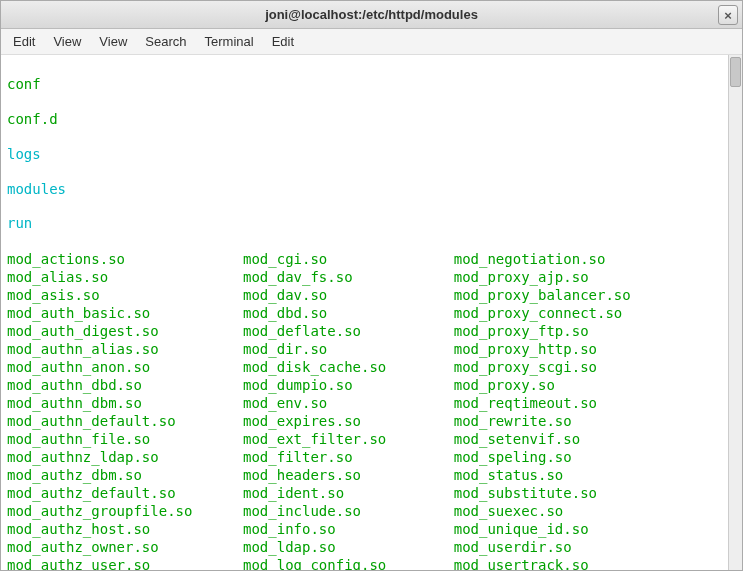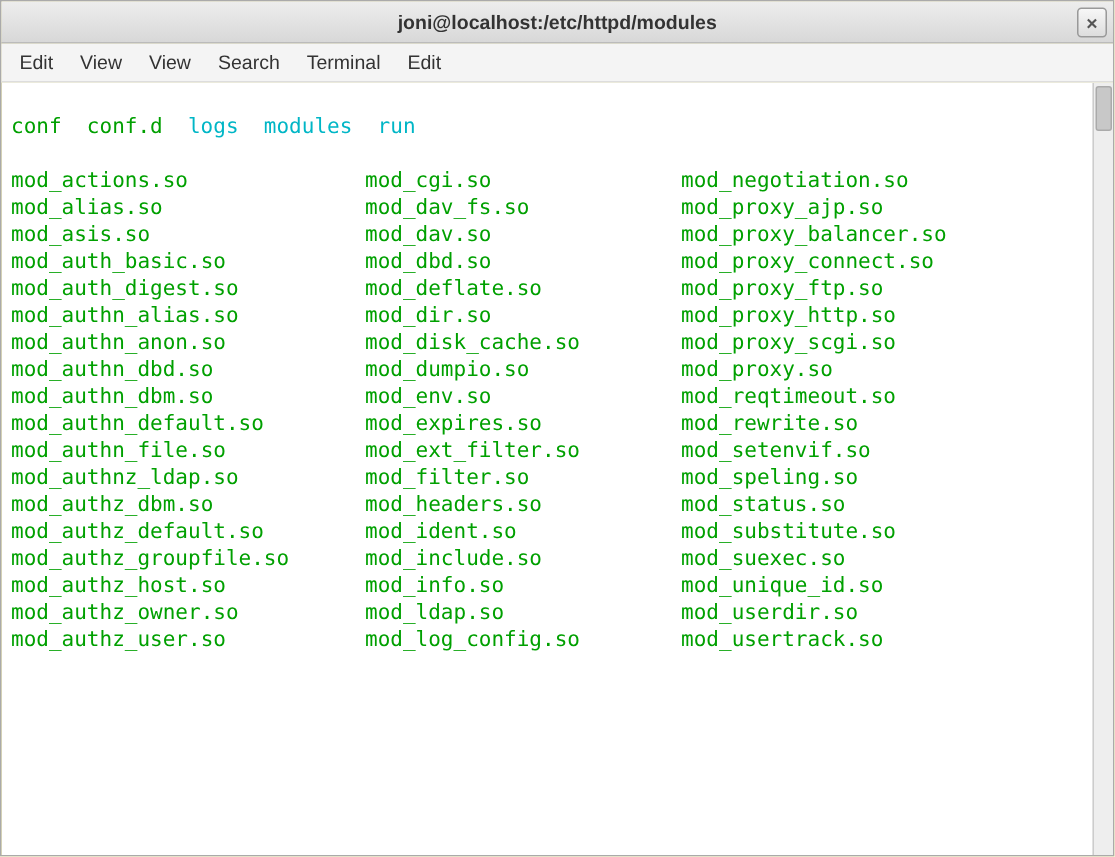--- a/index.html
+++ b/index.html
@@ -4,7 +4,7 @@
 <style>
   * { margin:0; padding:0; box-sizing:border-box; }
   body { font-family: sans-serif; background:#f0f0f0; width:743px; height:571px; overflow:hidden; }
-  .window { width:743px; height:571px; background:#fef9c3; border:1px solid #aaa; display:flex; flex-direction:column; }
+  .window { width:743px; height:571px; background:#1d4ed8; border:1px solid #aaa; display:flex; flex-direction:column; }
   .titlebar { height:28px; background:linear-gradient(#ededed,#d8d8d8); border-bottom:1px solid #bbb; display:flex; align-items:center; justify-content:center; position:relative; font-size:13px; font-weight:bold; color:#333; }
   .titlebar .close { position:absolute; right:4px; top:4px; width:20px; height:20px; border:1px solid #999; border-radius:3px; background:linear-gradient(#f7f7f7,#ddd); display:flex; align-items:center; justify-content:center; cursor:pointer; font-size:13px; color:#555; }
   .menubar { height:26px; background:#f4f4f4; border-bottom:1px solid #ddd; display:flex; align-items:center; gap:18px; padding:0 12px; font-size:13px; color:#333; }

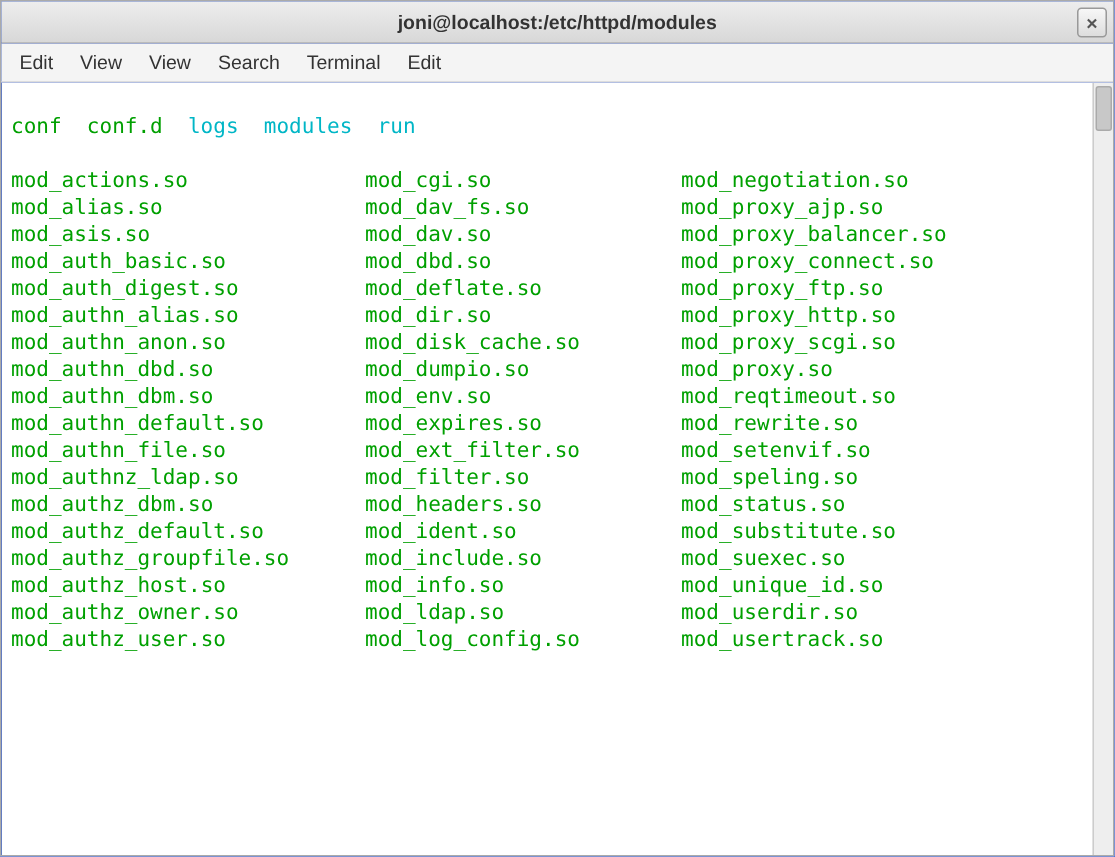--- a/index.html
+++ b/index.html
@@ -19,7 +19,7 @@
   .c1 { width:28ch; }
   .c2 { width:25ch; }
   .c3 { flex:0 0 auto; }
-  .hdirs { display:flex; gap:2ch; }
+  .hdirs { display:flex; gap:2ch;flex-direction:column; }
 </style>
 </head>
 <body>

